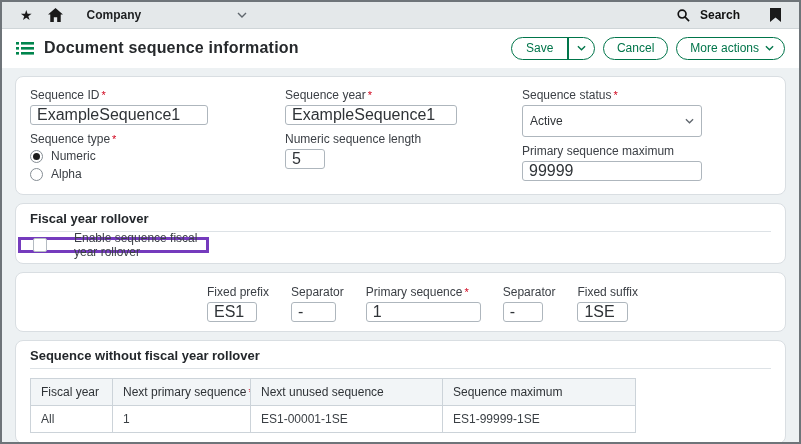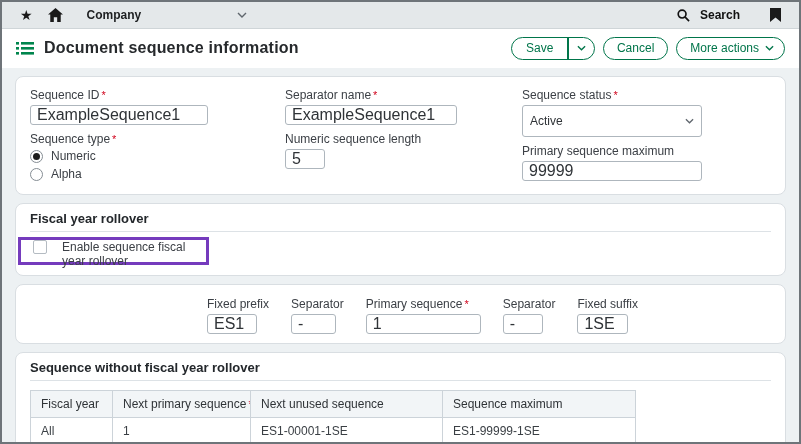--- a/index.html
+++ b/index.html
@@ -209,7 +209,7 @@
 
       <div>
         <div class="field">
-          <span class="field-label"><span>Separator name</span><span class="req">*</span></span>
+          <span class="field-label"><span>Sequence year</span><span class="req">*</span></span>
           <input class="tb-input" style="width: 172px;" value="ExampleSequence1">
         </div>
         <div class="field">

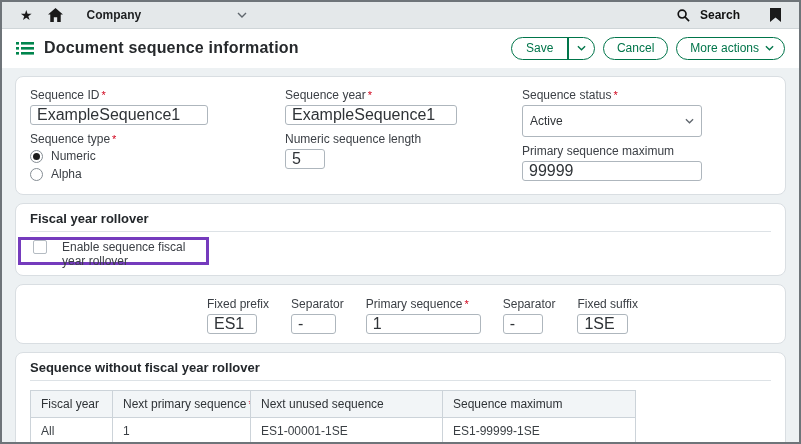--- a/index.html
+++ b/index.html
@@ -91,9 +91,9 @@
   .section-rule { border:0; border-top:1px solid #dde2e6; margin-top:5px; }
 
   .highlight-box {
-    margin-top:5px; margin-left:-12px; width:191px; height:28px;
-    border:3px solid #753bbd; display:flex; align-items:flex-start;
-    padding-left:12px; gap:15px; background:#fff;
+    margin-top:5px; margin-left:-12px; width:191px; height:16px;
+    border:3px solid #753bbd; display:flex; align-items:center;
+    padding-left:12px; gap:27px; background:#fff;
   }
   .checkbox {
     width:14px; height:14px; border:1px solid #b4bbc2; border-radius:2px;

